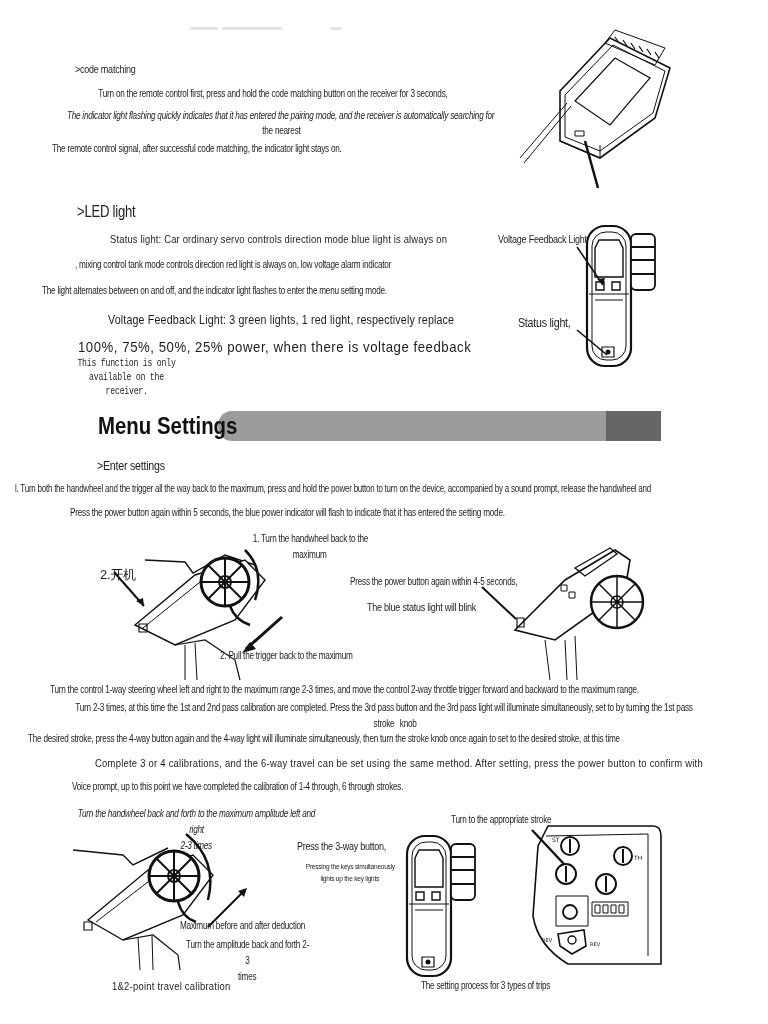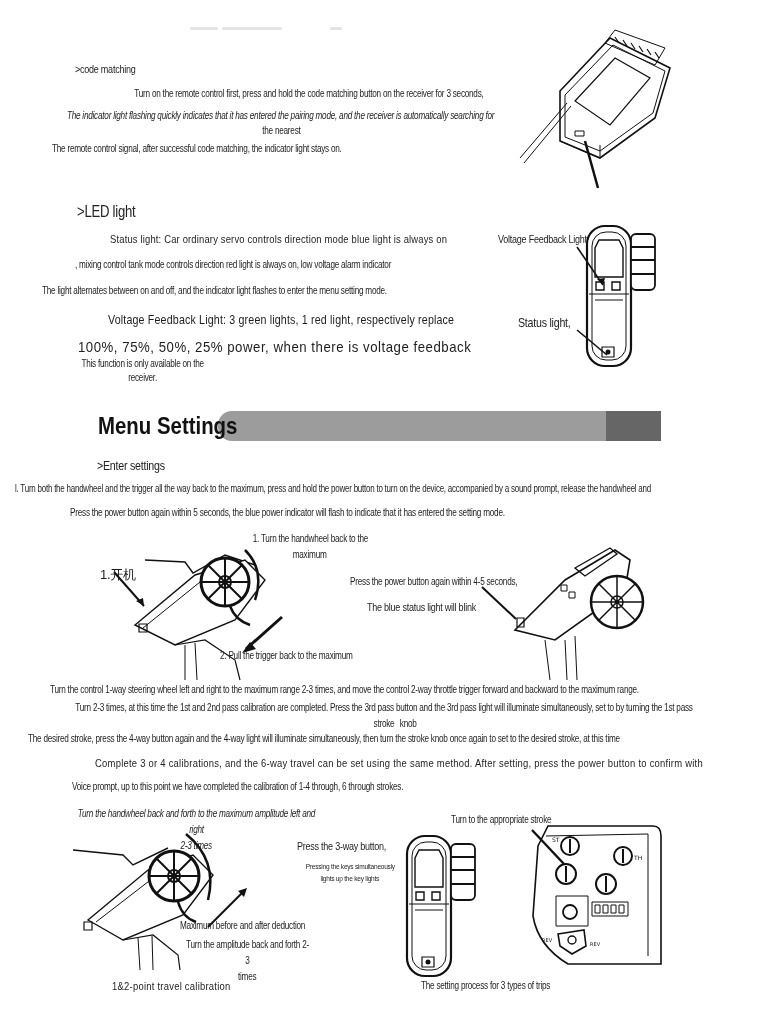--- a/index.html
+++ b/index.html
@@ -28,7 +28,7 @@
 <div class="faint" style="left:330px;top:27px;width:12px;"></div>
 
 <div class="t" style="left:75px;top:63px;font-size:11px;">&gt;code matching</div>
-<div class="tc" style="left:0;top:86px;width:545px;margin-left:36px;"><span>Turn on the remote control first, press and hold the code matching button on the receiver for 3 seconds,</span></div>
+<div class="tc" style="left:0;top:86px;width:545px;"><span>Turn on the remote control first, press and hold the code matching button on the receiver for 3 seconds,</span></div>
 <div class="tc" style="left:0;top:108px;width:562px;font-style:italic;"><span>The indicator light flashing quickly indicates that it has entered the pairing mode, and the receiver is automatically searching for</span></div>
 <div class="tc" style="left:0;top:123px;width:562px;"><span>the nearest</span></div>
 <div class="t" style="left:52px;top:143px;">The remote control signal, after successful code matching, the indicator light stays on.</div>

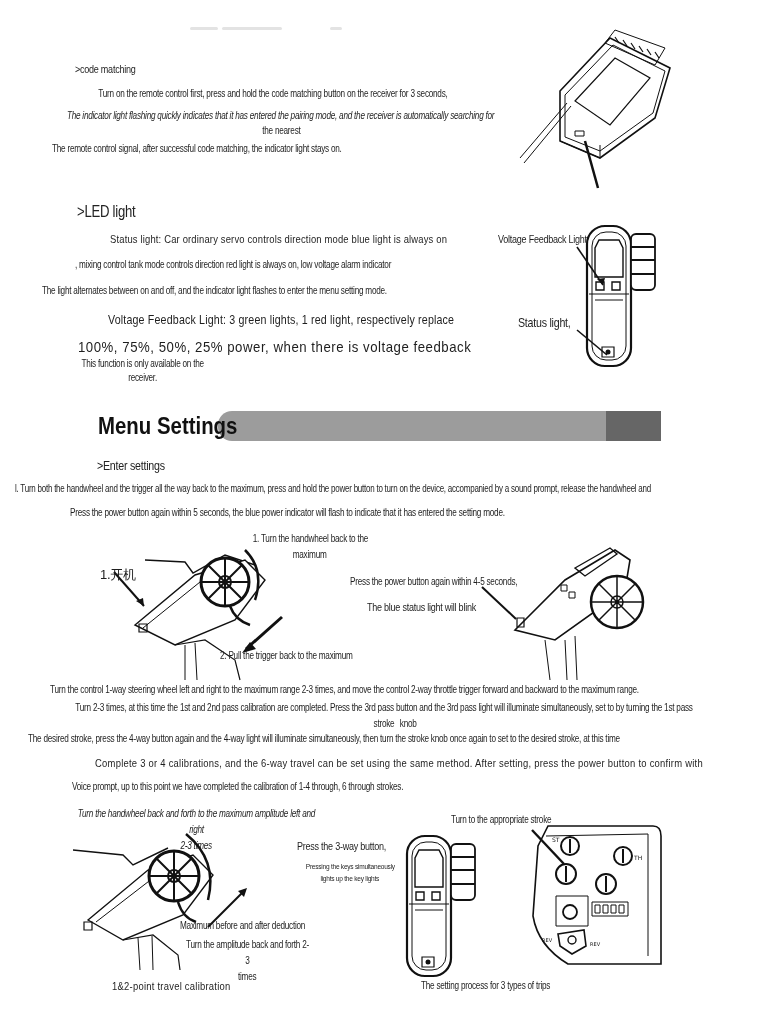--- a/index.html
+++ b/index.html
@@ -51,7 +51,7 @@
 <div class="t" style="left:42px;top:285px;">The light alternates between on and off, and the indicator light flashes to enter the menu setting mode.</div>
 <div class="t" style="left:108px;top:312px;font-size:13px;letter-spacing:0.2px;">Voltage Feedback Light: 3 green lights, 1 red light, respectively replace</div>
 <div class="t" style="left:78px;top:338px;font-size:15px;letter-spacing:0.6px;transform:scaleX(0.88);">100%, 75%, 50%, 25% power, when there is voltage feedback</div>
-<div class="tc" style="left:60px;top:357px;width:165px;line-height:14px;">
+<div class="tc" style="left:44px;top:357px;width:165px;line-height:14px;font-family:Liberation Mono, monospace;">
   <span>This function is only available on the</span><br><span>receiver.</span>
 </div>
 

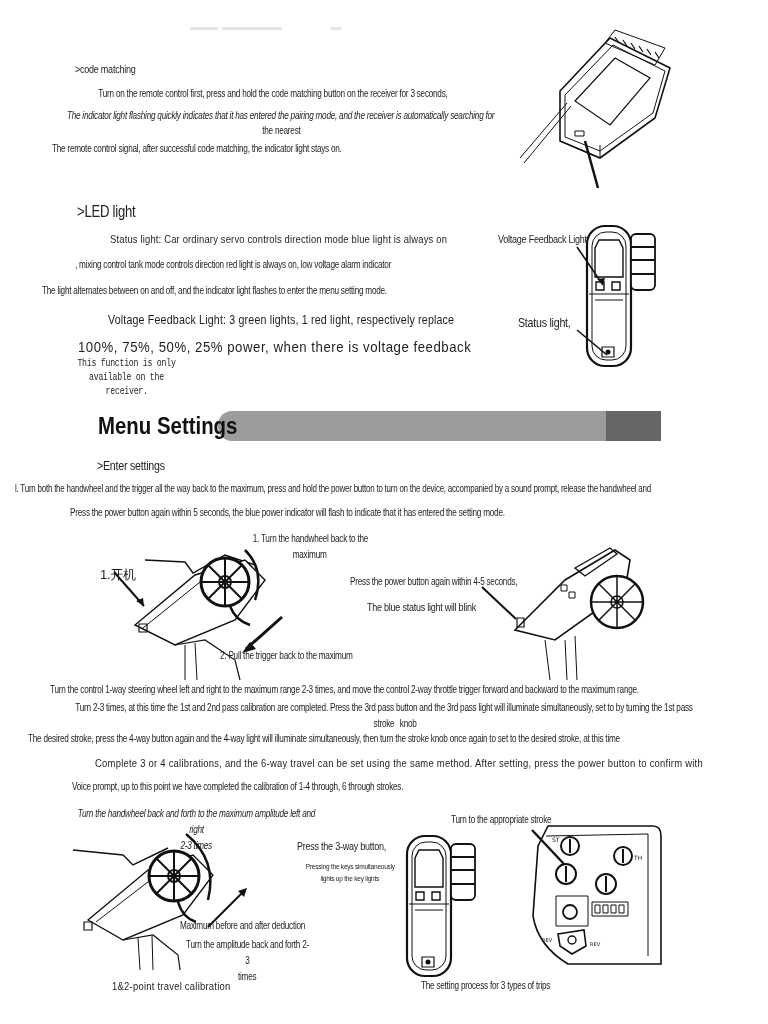--- a/index.html
+++ b/index.html
@@ -105,7 +105,7 @@
   <path d="M42 2 L6 34" stroke="#111" stroke-width="3"></path>
   <path d="M2 38 L10 27 L16 34 Z" fill="#111"></path>
 </svg>
-<div class="t" style="left:100px;top:566px;font-size:13px;transform:none;">1.开机</div>
+<div class="t" style="left:100px;top:566px;font-size:13px;transform:none;">2.开机</div>
 <div class="tc" style="left:230px;top:531px;width:160px;">
   <span>1. Turn the handwheel back to the</span><br><span>maximum</span>
 </div>

